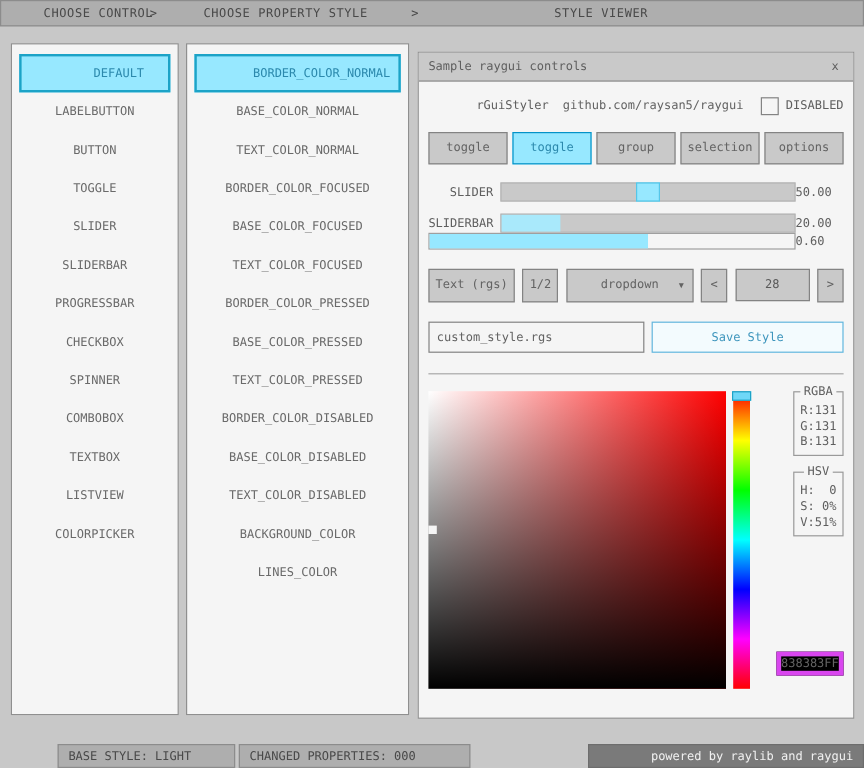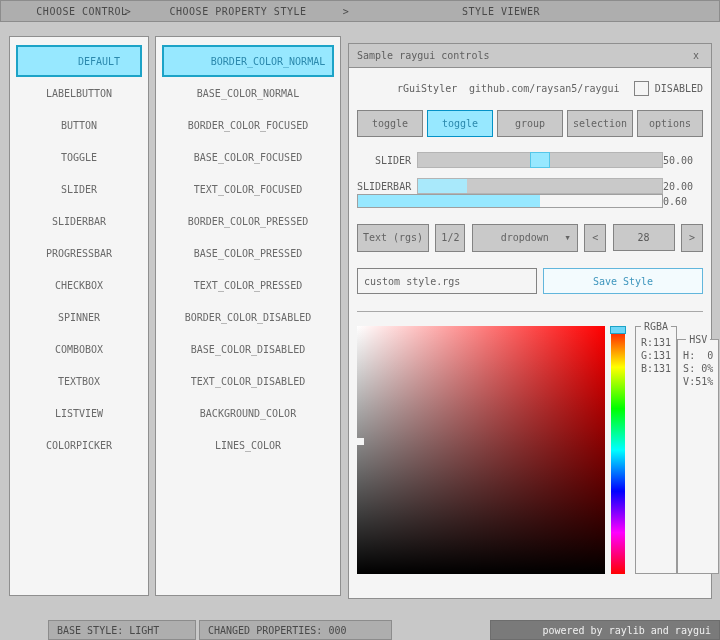--- a/index.html
+++ b/index.html
@@ -134,6 +134,7 @@
 <div class="panel" id="props-panel">
   <div class="lv-item selected">BORDER_COLOR_NORMAL</div>
   <div class="lv-item">BASE_COLOR_NORMAL</div>
+  <div class="lv-item">TEXT_COLOR_NORMAL</div>
   <div class="lv-item">BORDER_COLOR_FOCUSED</div>
   <div class="lv-item">BASE_COLOR_FOCUSED</div>
   <div class="lv-item">TEXT_COLOR_FOCUSED</div>

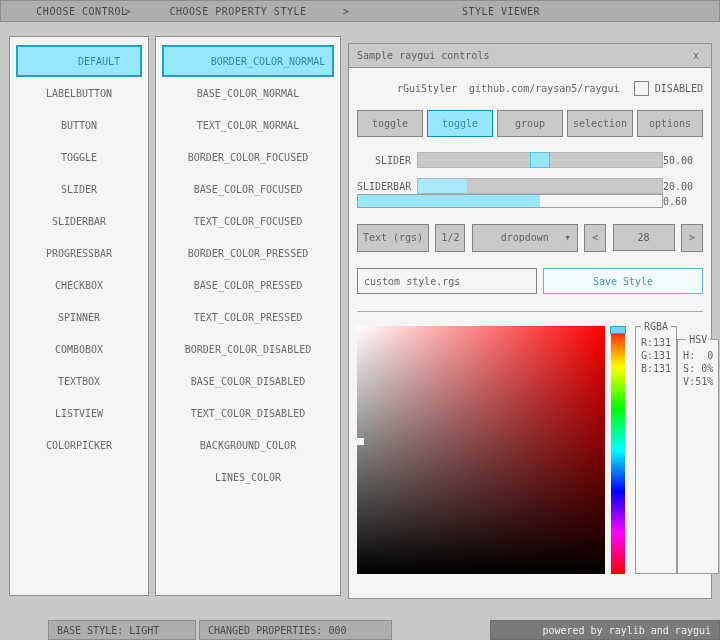--- a/index.html
+++ b/index.html
@@ -84,7 +84,7 @@
   .hue-handle { position:absolute; left:-1px; top:0; width:16px; height:8px;
     background:#6fd7f7; border:1px solid #1ca3c7; }
 
-  .cp-right { margin-left:10px; width:68px; display:flex; flex-direction:row; }
+  .cp-right { margin-left:10px; width:68px; display:flex; flex-direction:column;align-items:flex-end; }
   .group-box { border:1px solid #9a9a9a; position:relative; padding:9px 5px 4px; background:#f5f5f5; }
   .gb-hsv { margin-top:13px; }
   .gb-title { position:absolute; top:-6px; left:50%; transform:translateX(-50%);

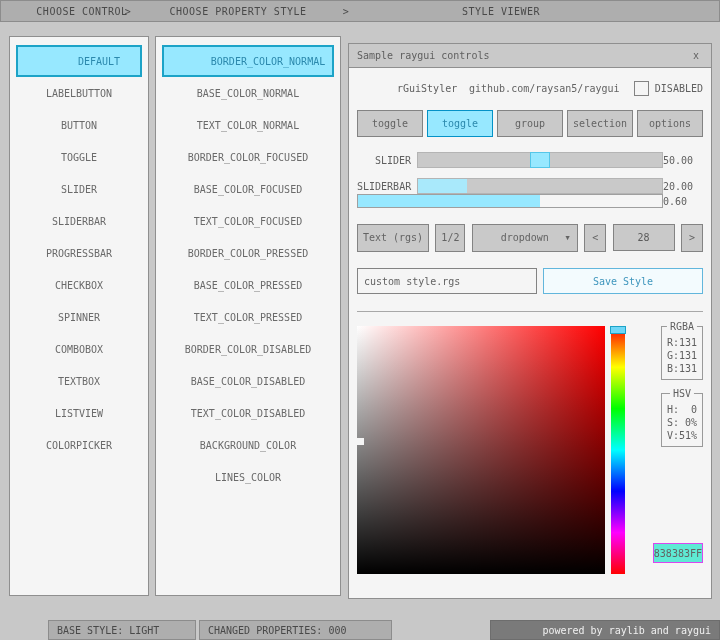--- a/index.html
+++ b/index.html
@@ -92,7 +92,7 @@
   .gb-row { display:flex; justify-content:space-between; height:13px; line-height:13px; }
   .swatch-grid { margin-top:13px; display:grid; grid-template-columns:repeat(3,1fr); gap:3px; }
   .swatch { height:20px; cursor:pointer; }
-  .hex-box { margin-top:17px; height:20px; background:#5eead4; border:1px solid #d946ef;
+  .hex-box { margin-top:17px; height:20px; background:#000000; border:4px solid #d946ef;
     display:flex; align-items:center; justify-content:center; color:#636363; }
 
   

